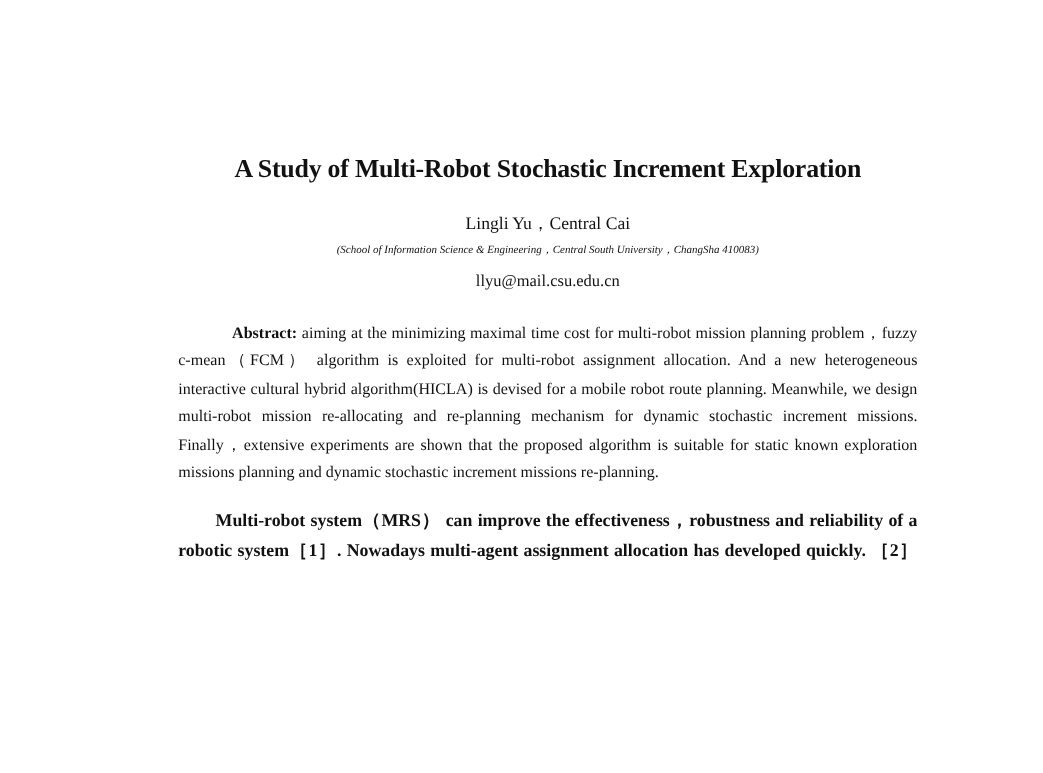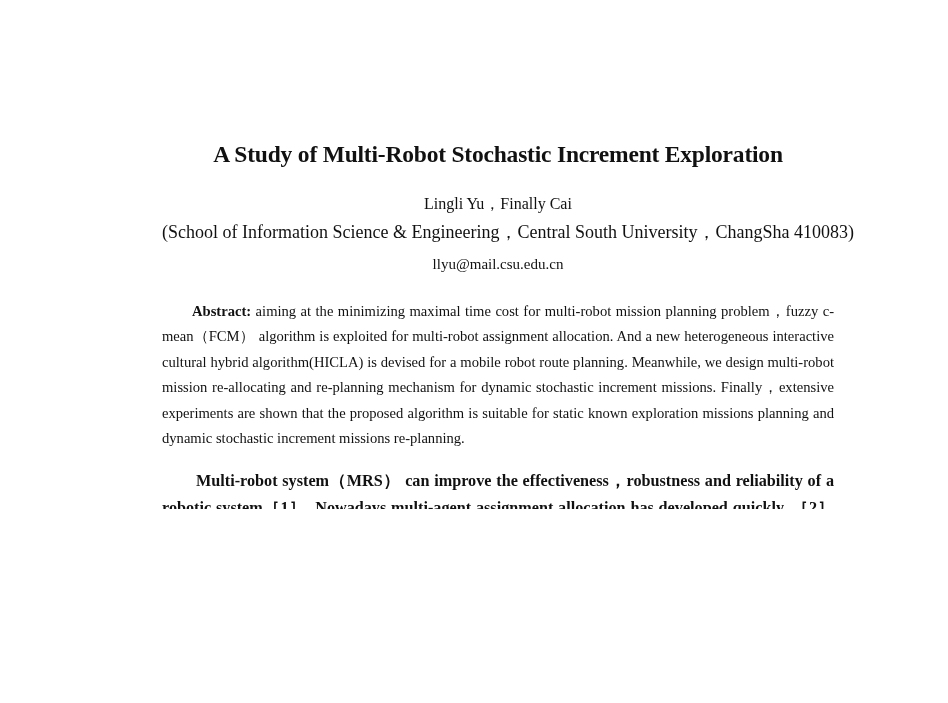--- a/index.html
+++ b/index.html
@@ -119,7 +119,7 @@
     <h1 class="title">A Study of Multi-Robot Stochastic Increment Exploration</h1>
 
     <div class="authorblock">
-      <div class="authors-line">Lingli Yu，Finally Cai</div>
+      <div class="authors-line">Lingli Yu，Central Cai</div>
       <div class="affil-line">(School of Information Science &amp; Engineering，Central South University，ChangSha 410083)</div>
       <div class="email-line">llyu@mail.csu.edu.cn</div>
     </div>

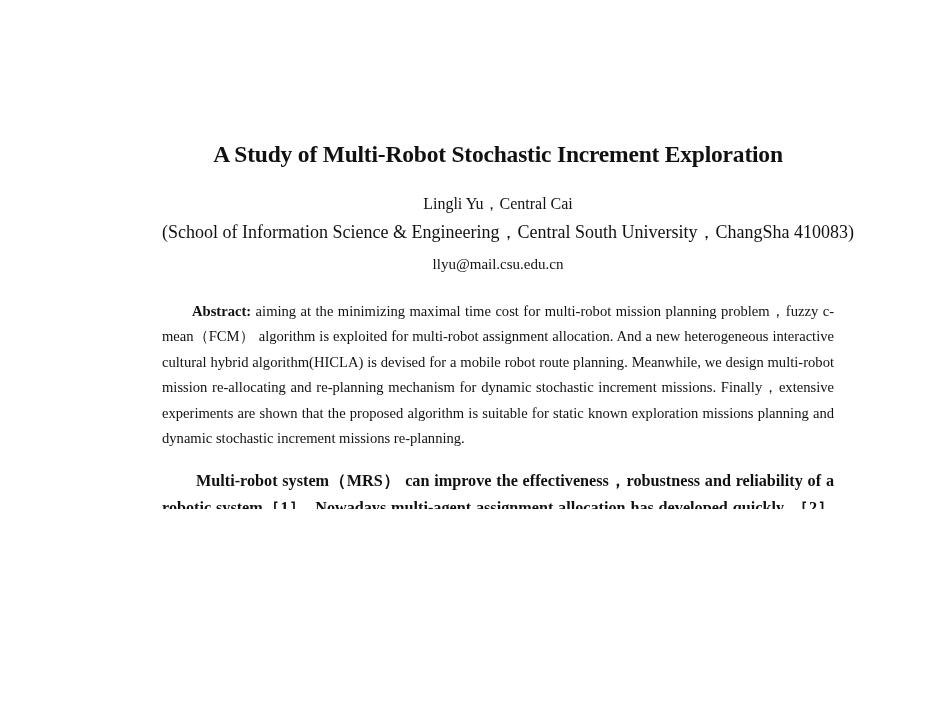--- a/index.html
+++ b/index.html
@@ -61,7 +61,8 @@
     margin: 0 0 11px 0;
   }
   .affil-line {
-    font-size: 18px;
+    font-size: 10px;
+    font-style: italic;
     line-height: 1.0;
     margin: 0 0 12px 0;
     white-space: nowrap;

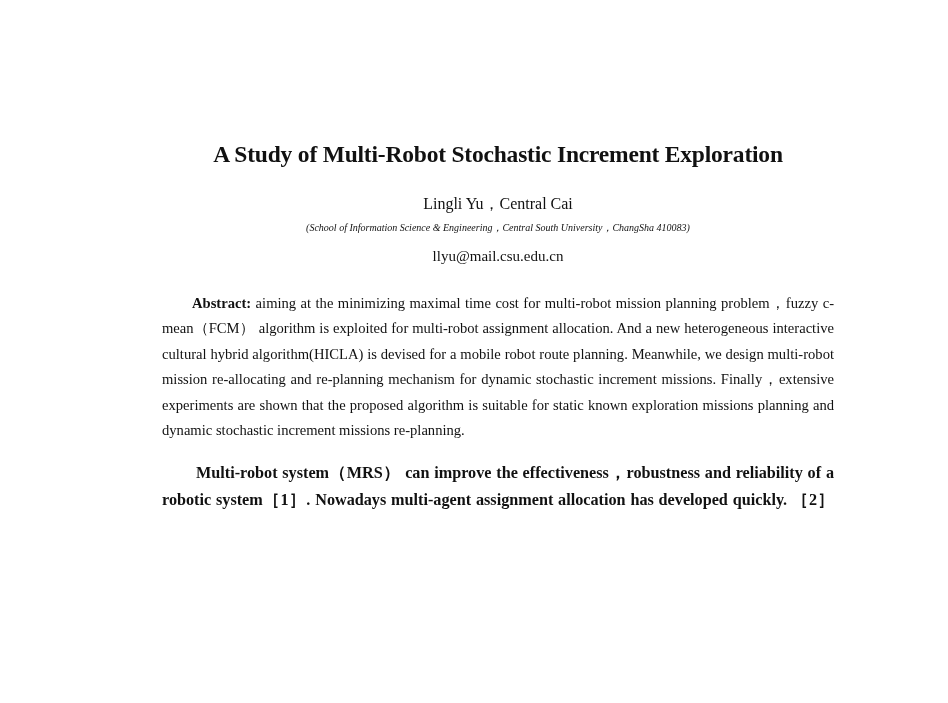--- a/index.html
+++ b/index.html
@@ -84,6 +84,7 @@
   }
   .lbl {
     font-weight: bold;
+    margin-left: 19px;
   }
   .keywords {
     margin-top: 6px;

